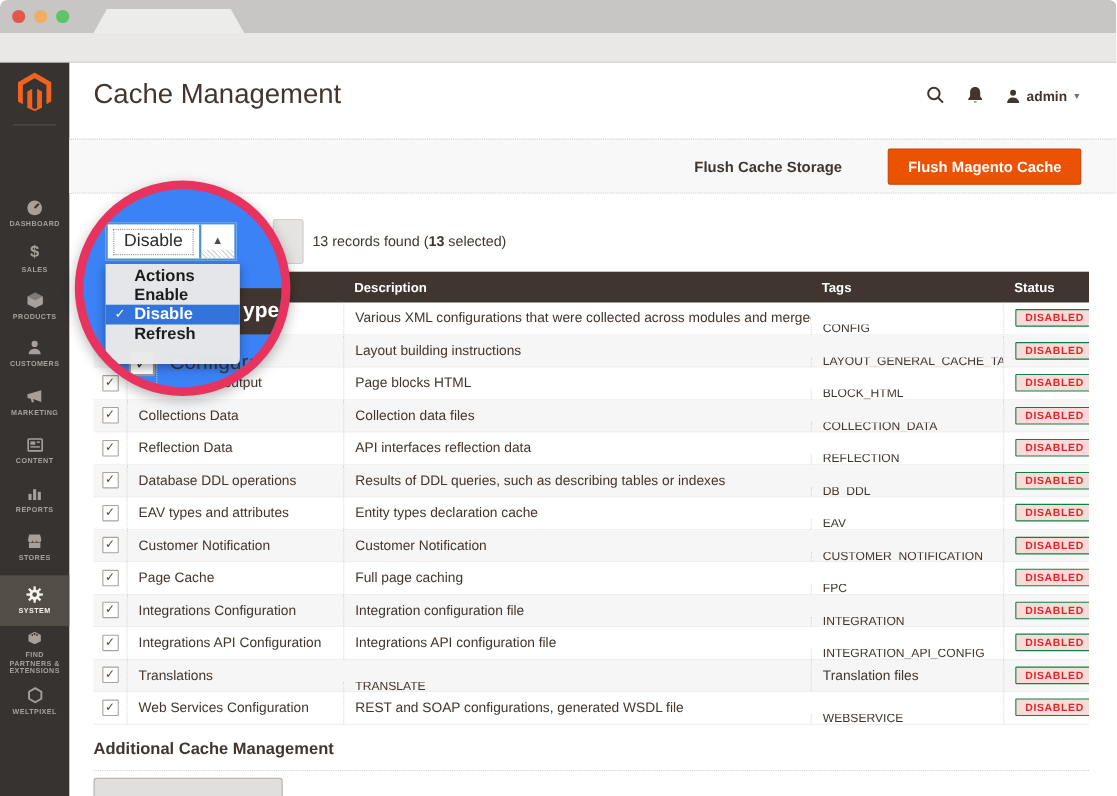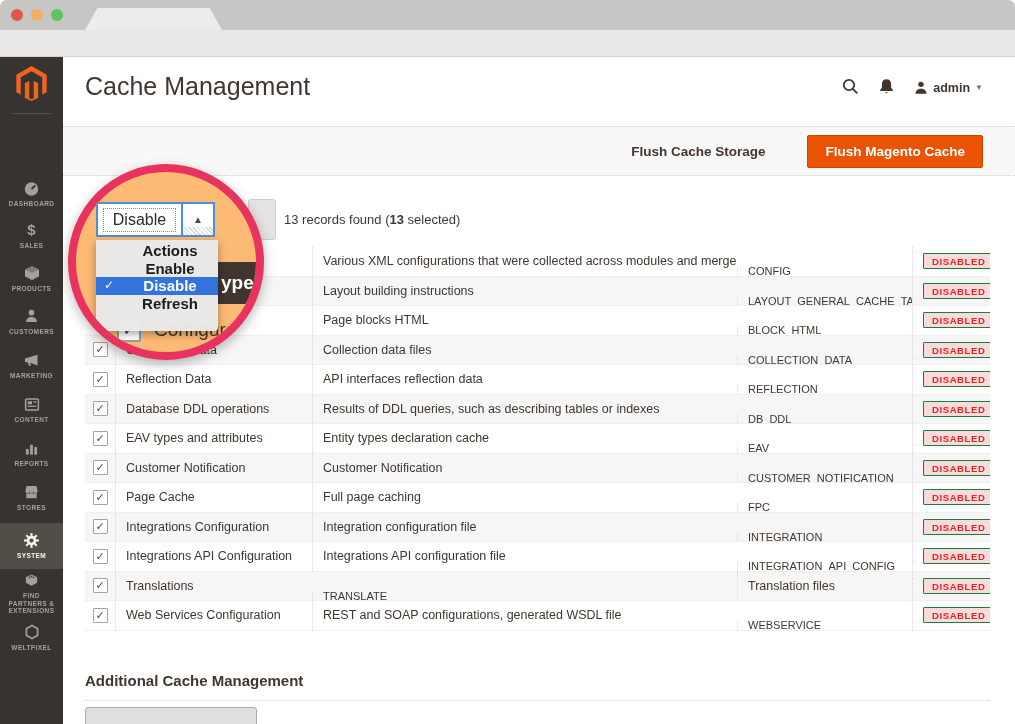--- a/index.html
+++ b/index.html
@@ -64,8 +64,8 @@
        border:1px solid #aeaca9;border-radius:3px;}
   
   .magcircle{position:absolute;left:68px;top:164px;width:196px;height:196px;border-radius:50%;
-       border:8px solid #e8335e;background:#fdba74;box-sizing:border-box;overflow:hidden;z-index:50;
-       box-shadow:0 4px 12px rgba(0,0,0,.28);text-align:center;}
+       border:8px solid #e8335e;background:#3b82f6;box-sizing:border-box;overflow:hidden;z-index:50;
+       box-shadow:0 4px 12px rgba(0,0,0,.28);}
   .z-select{position:absolute;left:20px;top:30px;width:119px;height:35px;border:2px solid #4a90d9;
        background:#fff;box-sizing:border-box;display:flex;}
   .z-select .val{flex:1;display:flex;align-items:center;justify-content:center;}

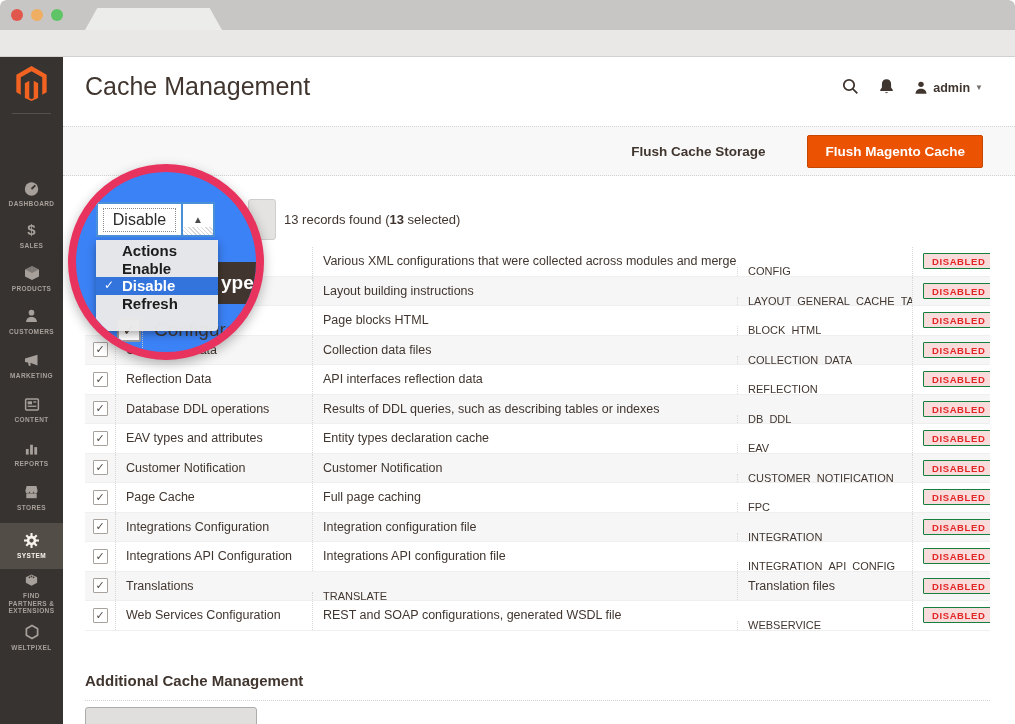--- a/index.html
+++ b/index.html
@@ -265,6 +265,15 @@
   <div class="records"><span>13 records found (</span><b>13</b><span> selected)</span></div>
 
   <div class="grid">
+    <div class="g-head">
+      <div class="hc cb-col">
+          <span class="cbx">✓</span>
+        </div>
+      <div class="hc">Cache Type</div>
+      <div class="hc">Description</div>
+      <div class="hc">Tags</div>
+      <div class="hc">Status</div>
+    </div>
     <div id="rows">
     <div class="t-row">
       <div class="cell cb-col">

